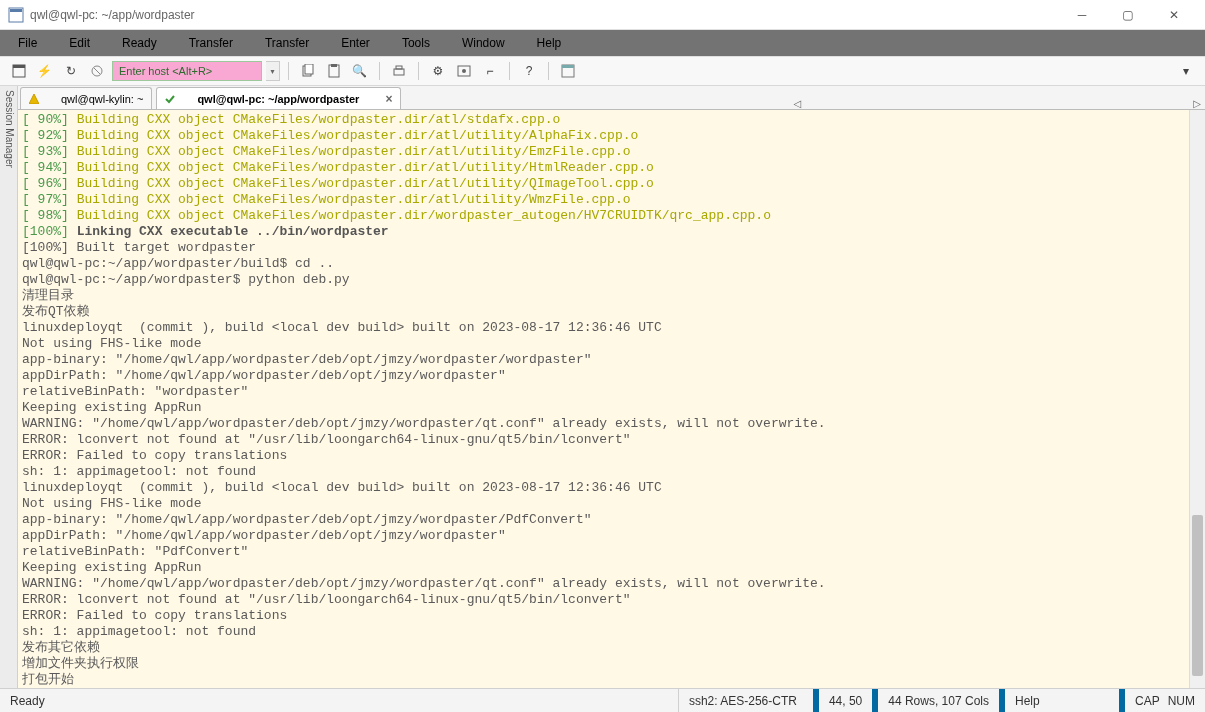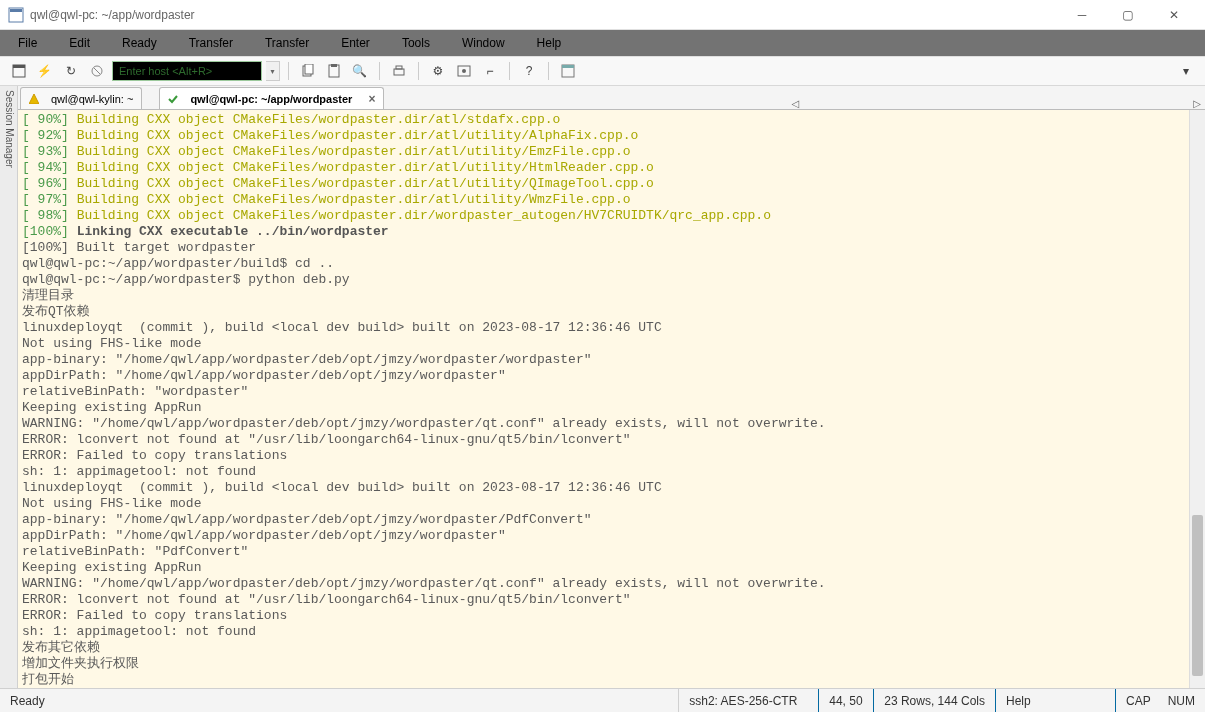--- a/index.html
+++ b/index.html
@@ -13,7 +13,7 @@
 .toolbar { height:30px; background:#f8f8f8; border-top:1px solid #e0e0e0; border-bottom:1px solid #d8d8d8; display:flex; align-items:center; padding:0 8px; gap:4px; }
 .toolbar .tbtn { width:22px; height:22px; display:flex; align-items:center; justify-content:center; cursor:pointer; color:#444; border-radius:2px; }
 .toolbar .sep { width:1px; height:18px; background:#ccc; margin:0 4px; }
-.toolbar .host { width:150px; height:20px; background:#000000; border:1px solid #9cc99c; color:#2d6a2d; padding:0 6px; display:flex; align-items:center; font-size:11px; }
+.toolbar .host { width:150px; height:20px; background:#f9a8d4; border:1px solid #9cc99c; color:#2d6a2d; padding:0 6px; display:flex; align-items:center; font-size:11px; }
 .toolbar .drop { width:14px; height:20px; border:1px solid #ccc; border-left:none; background:#f0f0f0; display:flex; align-items:center; justify-content:center; font-size:8px; color:#666; cursor:pointer; }
 .toolbar .spacer { flex:1; }
 .mainrow { display:flex; height:calc(100% - 30px - 26px - 30px - 24px); }

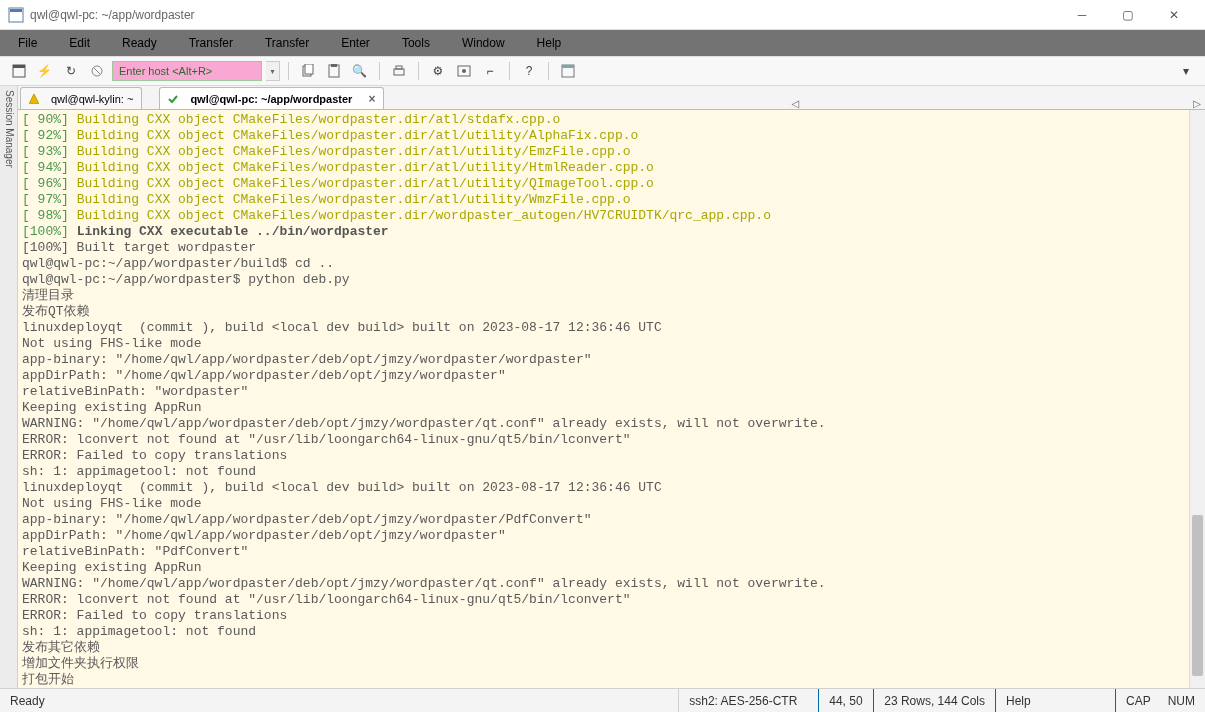--- a/index.html
+++ b/index.html
@@ -19,7 +19,7 @@
 .mainrow { display:flex; height:calc(100% - 30px - 26px - 30px - 24px); }
 .sidebar { width:18px; background:#ececec; border-right:1px solid #d0d0d0; writing-mode:vertical-rl; text-orientation:mixed; font-size:10px; color:#555; padding:4px 2px; }
 .tabrow { height:24px; background:#f4f4f4; border-bottom:1px solid #bbb; display:flex; align-items:flex-end; padding-left:2px; position:relative; }
-.tab { height:22px; padding:0 8px; display:flex; align-items:center; gap:12px; border:1px solid #bbb; border-bottom:none; background:#f8f8f8; margin-right:17px; border-radius:3px 3px 0 0; cursor:pointer; font-size:11px; }
+.tab { height:22px; padding:0 8px; display:flex; align-items:center; gap:22px; border:1px solid #bbb; border-bottom:none; background:#f8f8f8; margin-right:4px; border-radius:3px 3px 0 0; cursor:pointer; font-size:11px; }
 .tab.active { background:#fff; font-weight:bold; }
 .tab .dot { width:10px; height:10px; }
 .tab .x { font-size:12px; color:#666; margin-left:4px; cursor:pointer; }

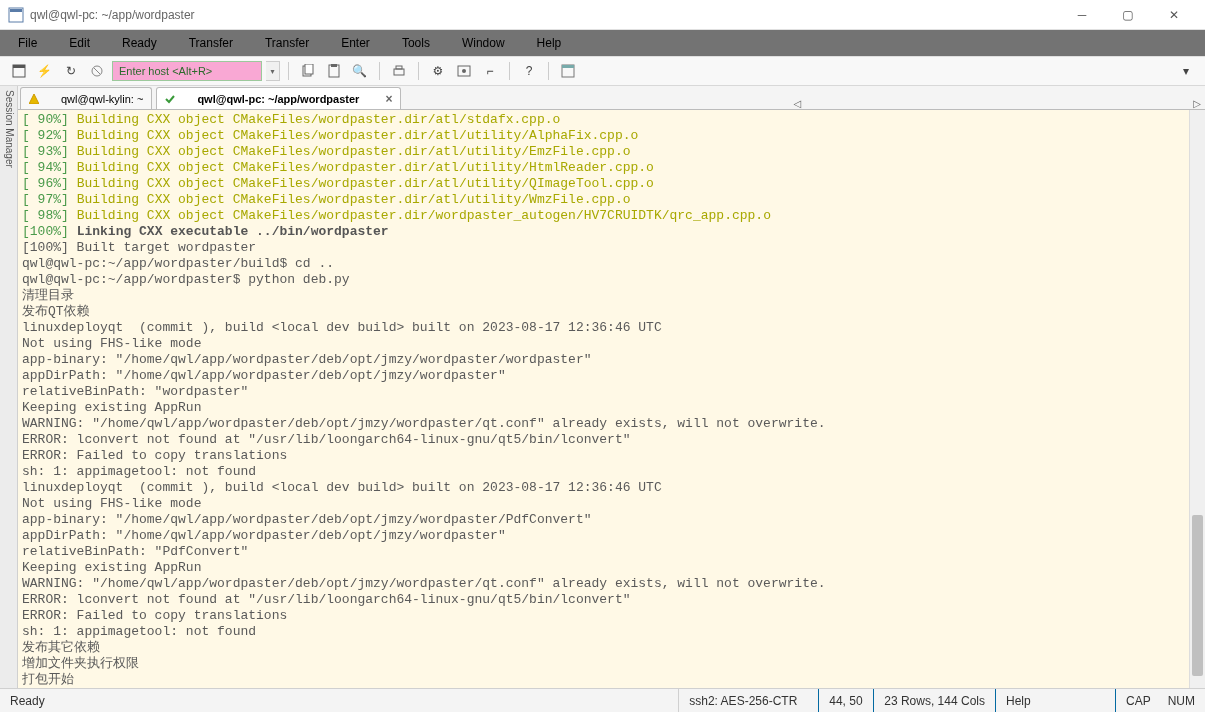--- a/index.html
+++ b/index.html
@@ -34,7 +34,7 @@
 .terminal pre .bold { font-weight:bold; color:#555; }
 .terminal pre .redbox { border:1.5px solid #d33; padding:0 2px; }
 .statusbar { height:24px; background:#f4f4f4; border-top:1px solid #d0d0d0; display:flex; align-items:flex-start; font-size:12px; color:#333; }
-.statusbar .cell { padding:0 10px; border-right:1px solid #0369a1; height:100%; display:flex; align-items:center; }
+.statusbar .cell { padding:0 10px; border-right:6px solid #0369a1; height:100%; display:flex; align-items:center; }
 .statusbar .cell:first-child { flex:1; border-right:1px solid #d0d0d0; }
 </style>
 </head>

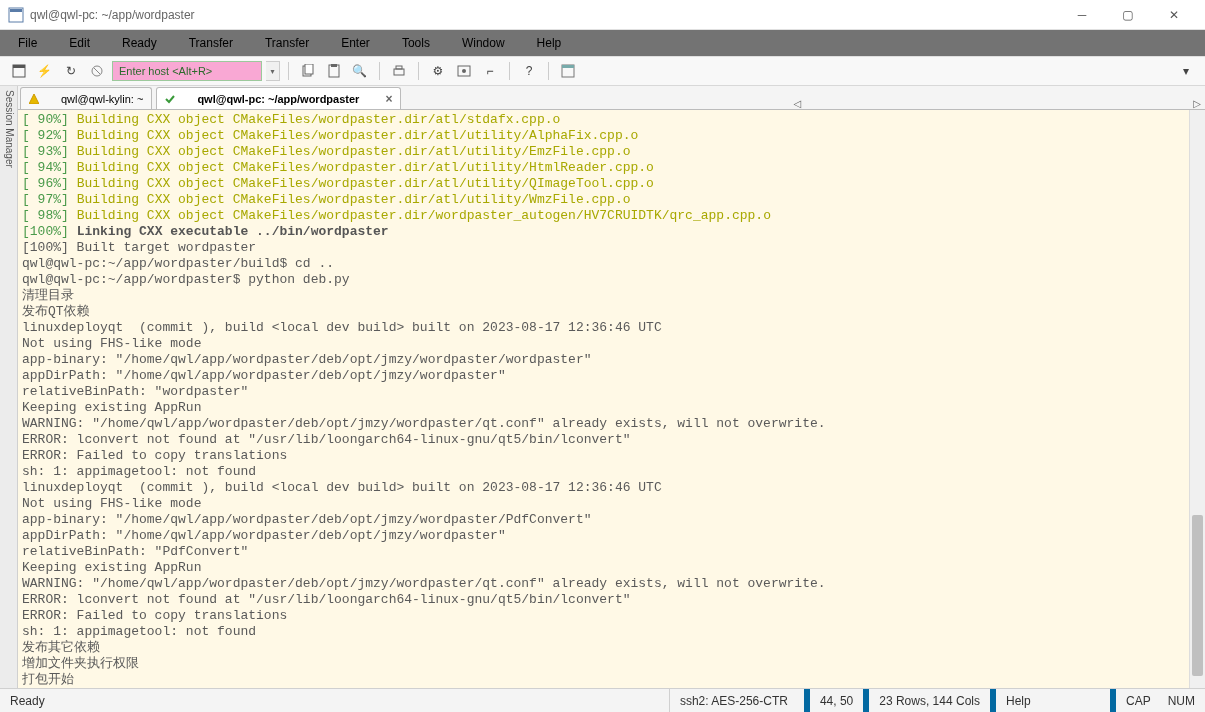--- a/index.html
+++ b/index.html
@@ -204,7 +204,7 @@
   <div class="cell">Ready</div>
   <div class="cell" style="min-width:140px;">ssh2: AES-256-CTR</div>
   <div class="cell" style="min-width:55px;">44, 50</div>
-  <div class="cell" style="min-width:115px;">23 Rows, 144 Cols</div>
+  <div class="cell" style="min-width:115px;">44 Rows, 107 Cols</div>
   <div class="cell" style="min-width:120px;">Help</div>
   <div class="cell" style="border-right:none;padding-right:4px;">CAP</div>
   <div class="cell" style="border-right:none;padding-left:4px;margin-left:9px;">NUM</div>

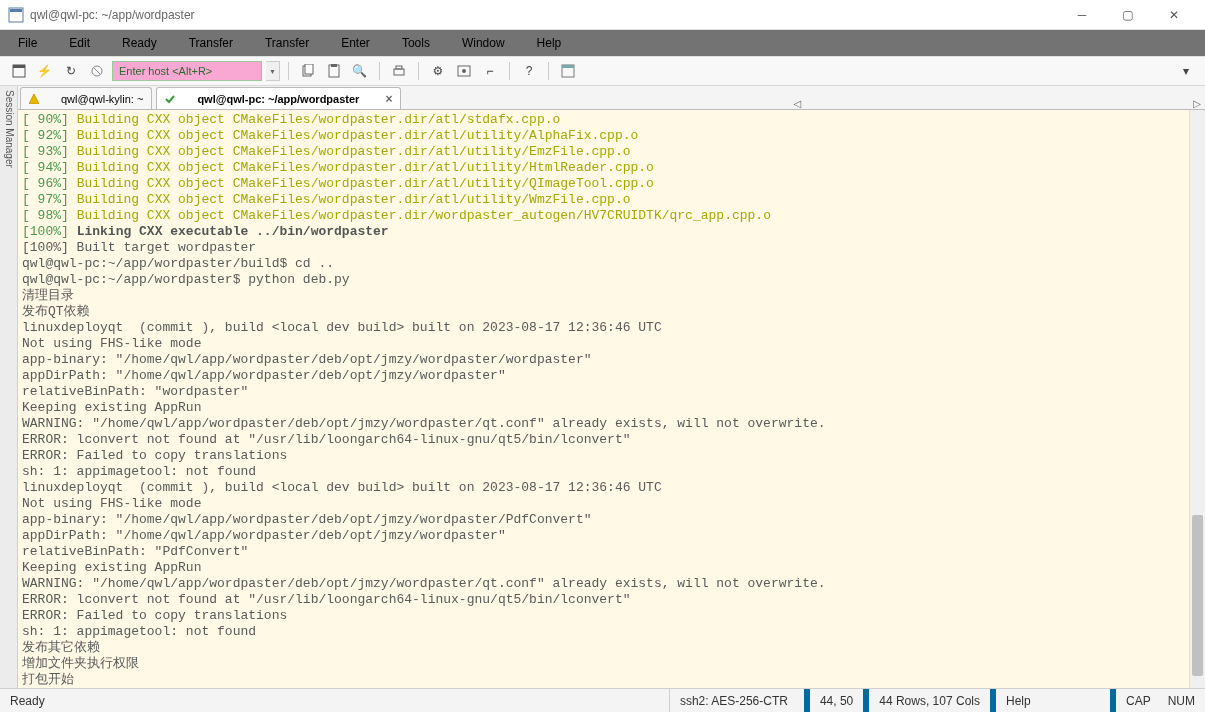--- a/index.html
+++ b/index.html
@@ -207,7 +207,7 @@
   <div class="cell" style="min-width:115px;">44 Rows, 107 Cols</div>
   <div class="cell" style="min-width:120px;">Help</div>
   <div class="cell" style="border-right:none;padding-right:4px;">CAP</div>
-  <div class="cell" style="border-right:none;padding-left:4px;margin-left:9px;">NUM</div>
+  <div class="cell" style="border-right:none;padding-left:4px;">NUM</div>
 </div>
 
 </body></html>

